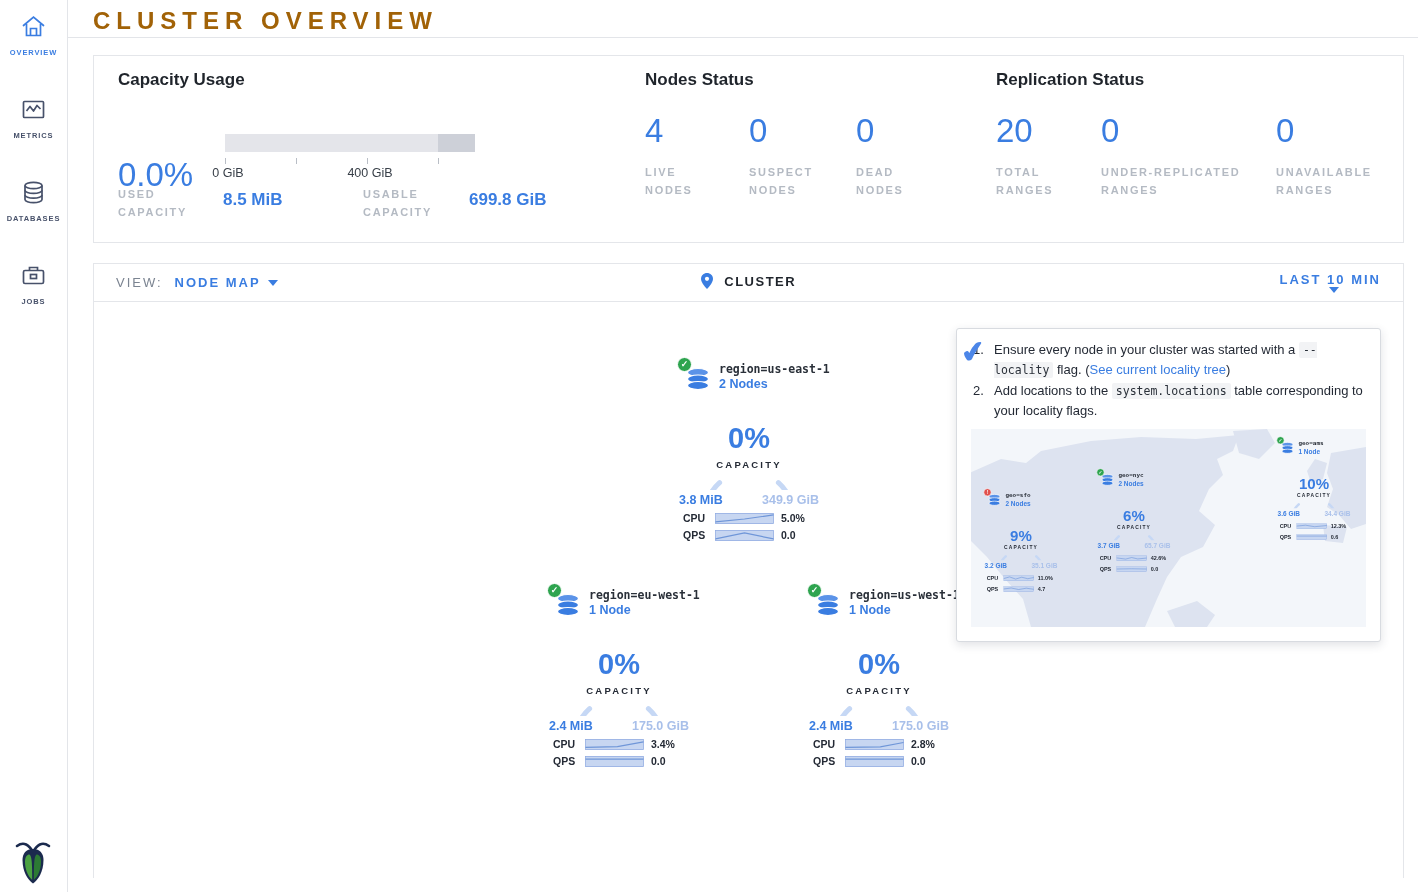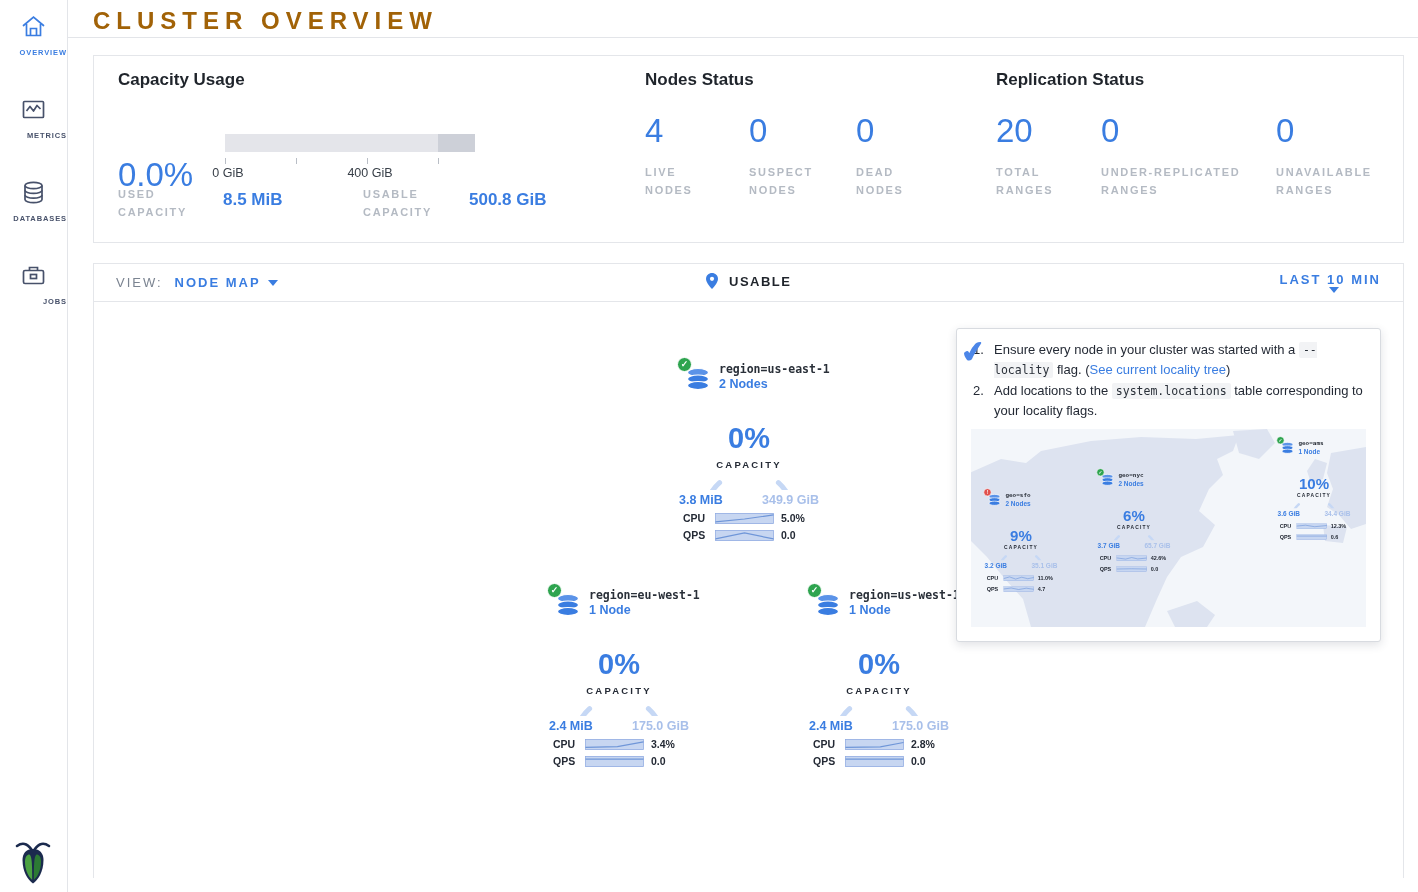--- a/index.html
+++ b/index.html
@@ -13,7 +13,7 @@
   .sb-item + .sb-item { margin-top:26px; }
   .sb-icon { display:inline-block; width:27px; height:27px; }
   .sb-icon svg { width:27px; height:27px; stroke:#47516a; fill:none; stroke-width:1.7; }
-  .sb-label { margin-top:4px; font-size:7.5px; font-weight:700; letter-spacing:.9px; color:#47516a;text-align:right; }
+  .sb-label { margin-top:4px; font-size:7.5px; font-weight:700; letter-spacing:.9px; color:#47516a; }
   .sb-item.active .sb-label { color:#3a7de1; }
   .sb-item.active .sb-icon svg { stroke:#3a7de1; }
   .sb-logo { position:absolute; left:12px; bottom:8px; width:42px; height:46px; cursor:pointer; }

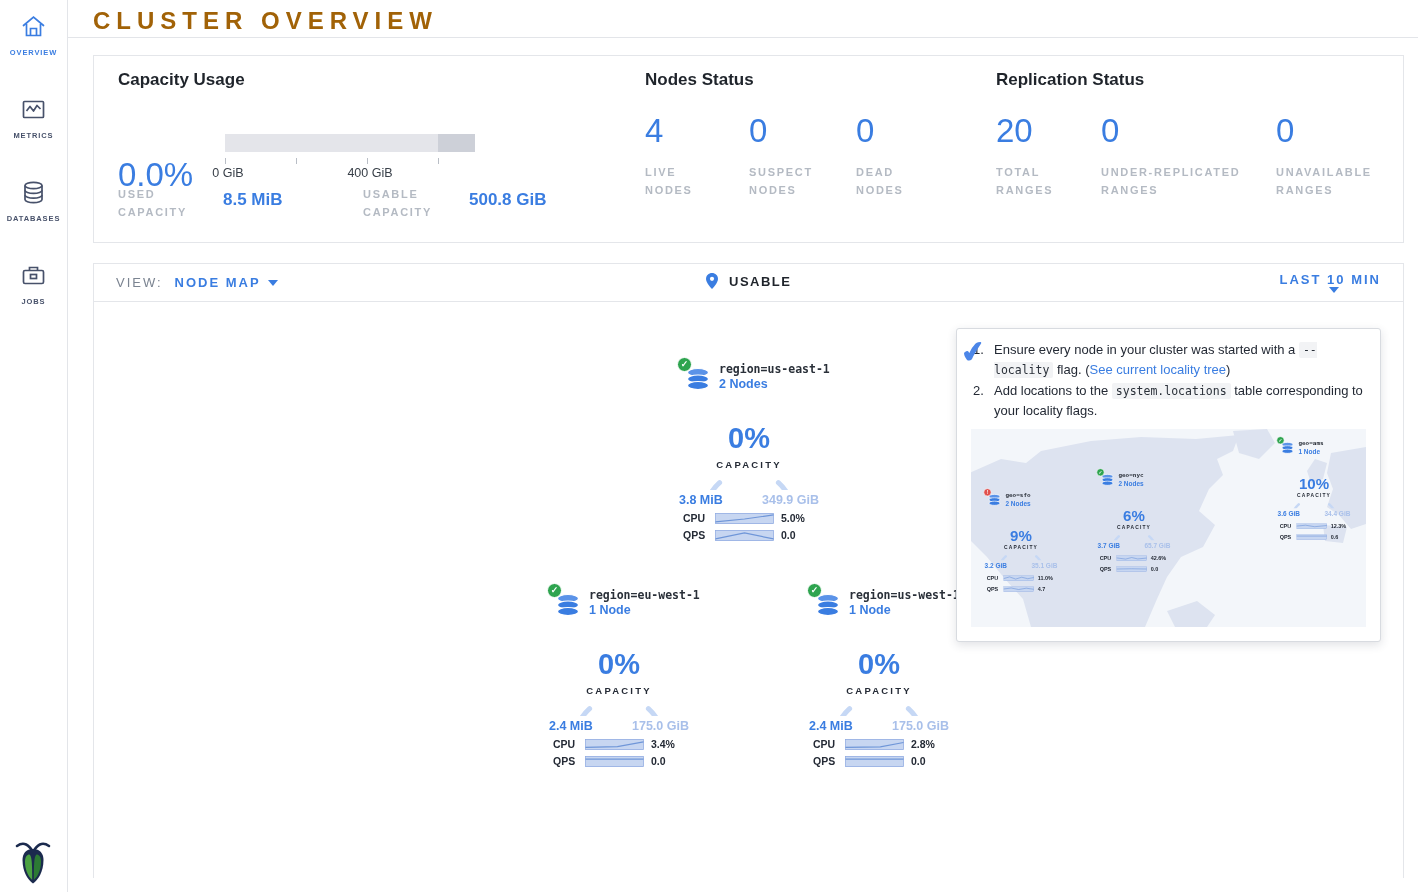--- a/index.html
+++ b/index.html
@@ -164,7 +164,7 @@
   <div class="cap-stat-label" style="left:24px;width:95px">USED CAPACITY</div>
   <div class="cap-stat-value" style="left:129px">8.5 MiB</div>
   <div class="cap-stat-label" style="left:269px;width:95px">USABLE CAPACITY</div>
-  <div class="cap-stat-value" style="left:375px">500.8 GiB</div>
+  <div class="cap-stat-value" style="left:375px">699.8 GiB</div>
 
   <div class="sec-title" style="left:551px">Nodes Status</div>
   <div id="node-status-stats">

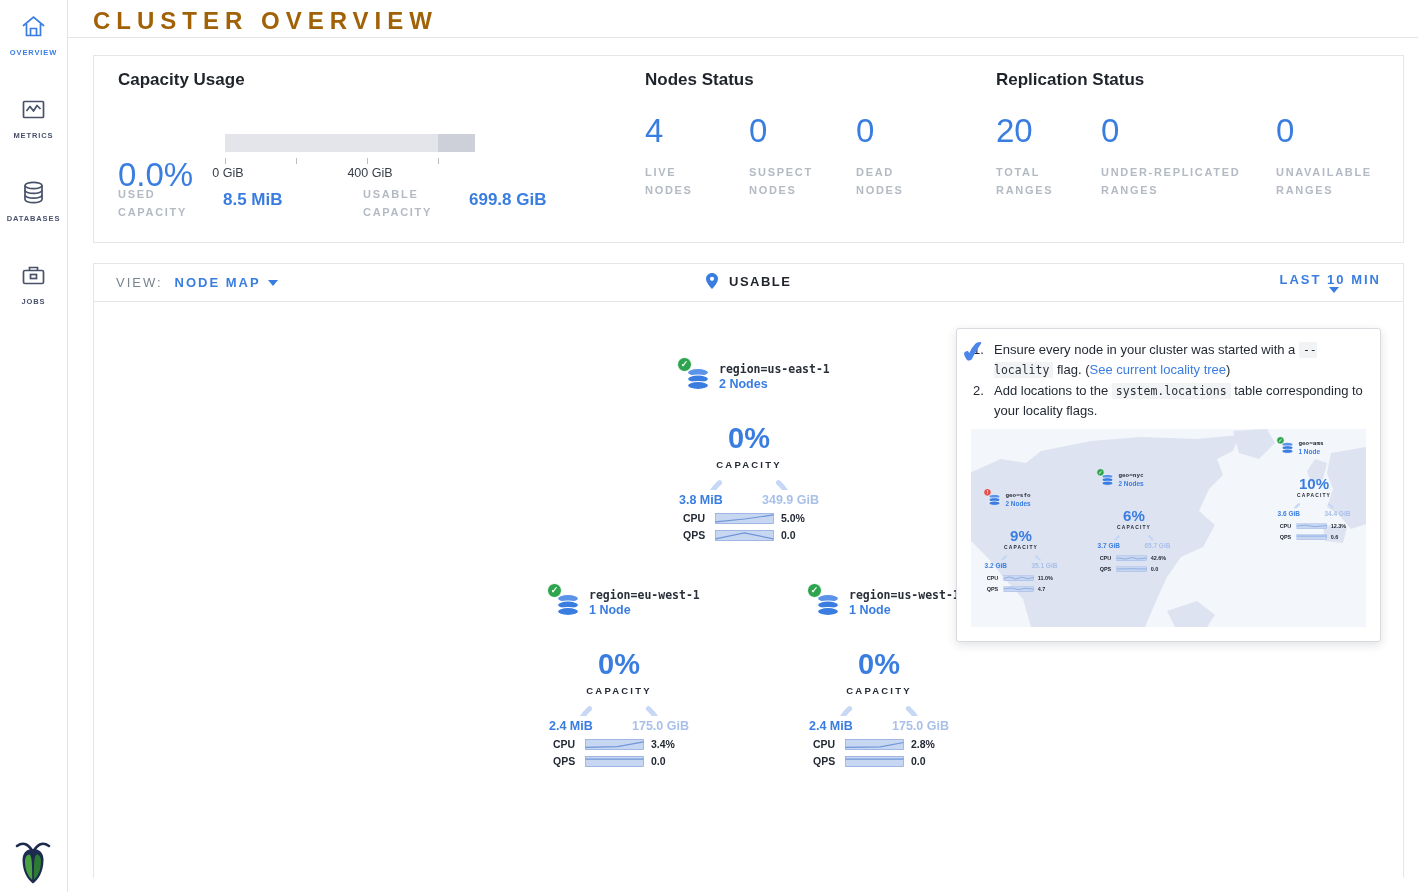--- a/index.html
+++ b/index.html
@@ -231,7 +231,7 @@
           <circle cx="6" cy="5.8" r="2.1" fill="#fff"></circle>
         </svg>
       </span>
-      <span class="loc-label">USABLE</span>
+      <span class="loc-label">CLUSTER</span>
     </div>
     <span class="time-range">
       <span>LAST 10 MIN</span>

